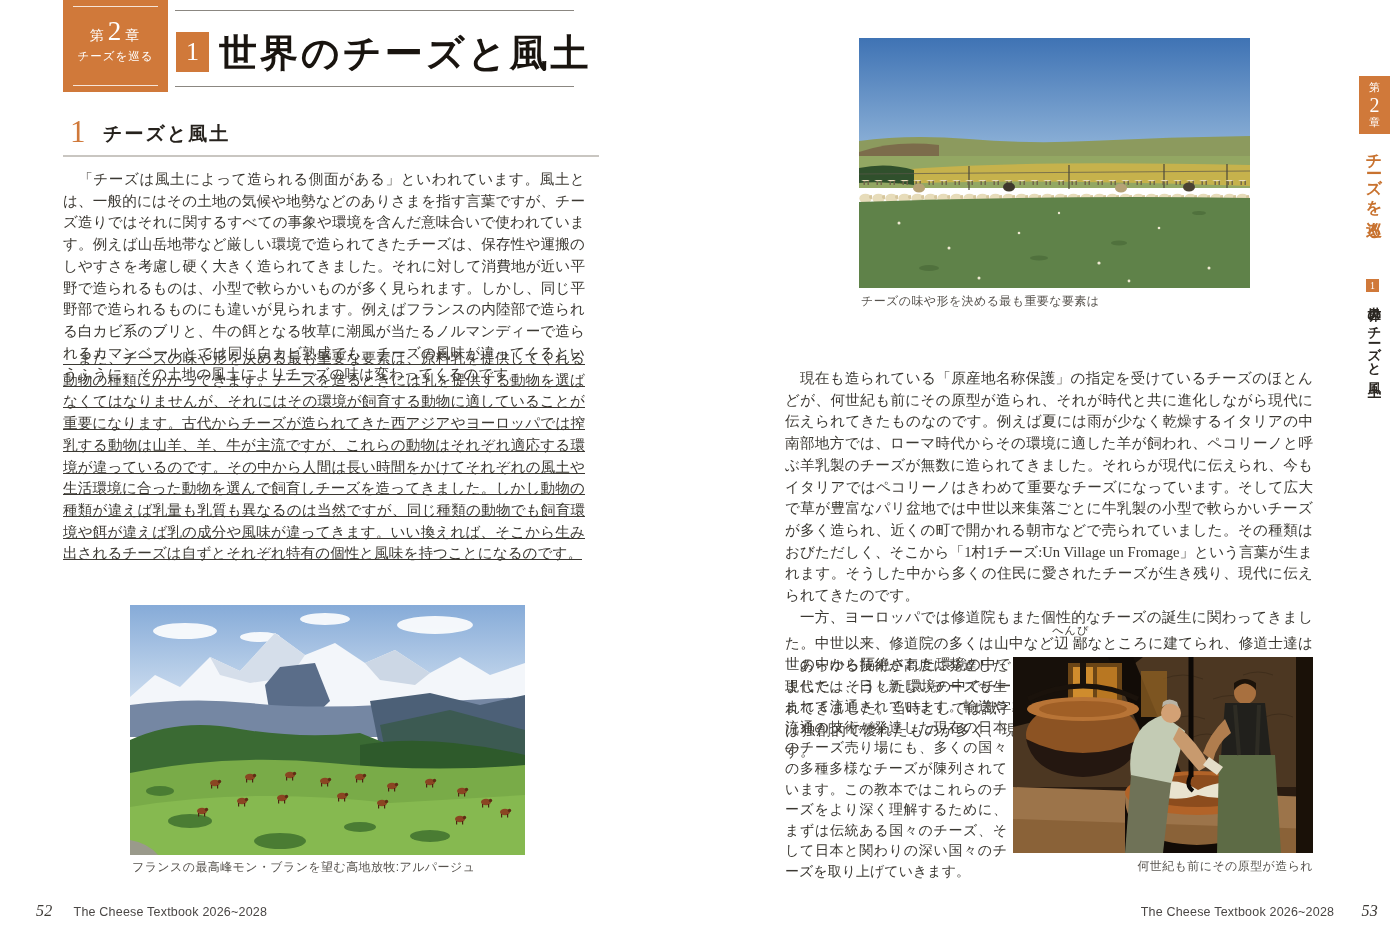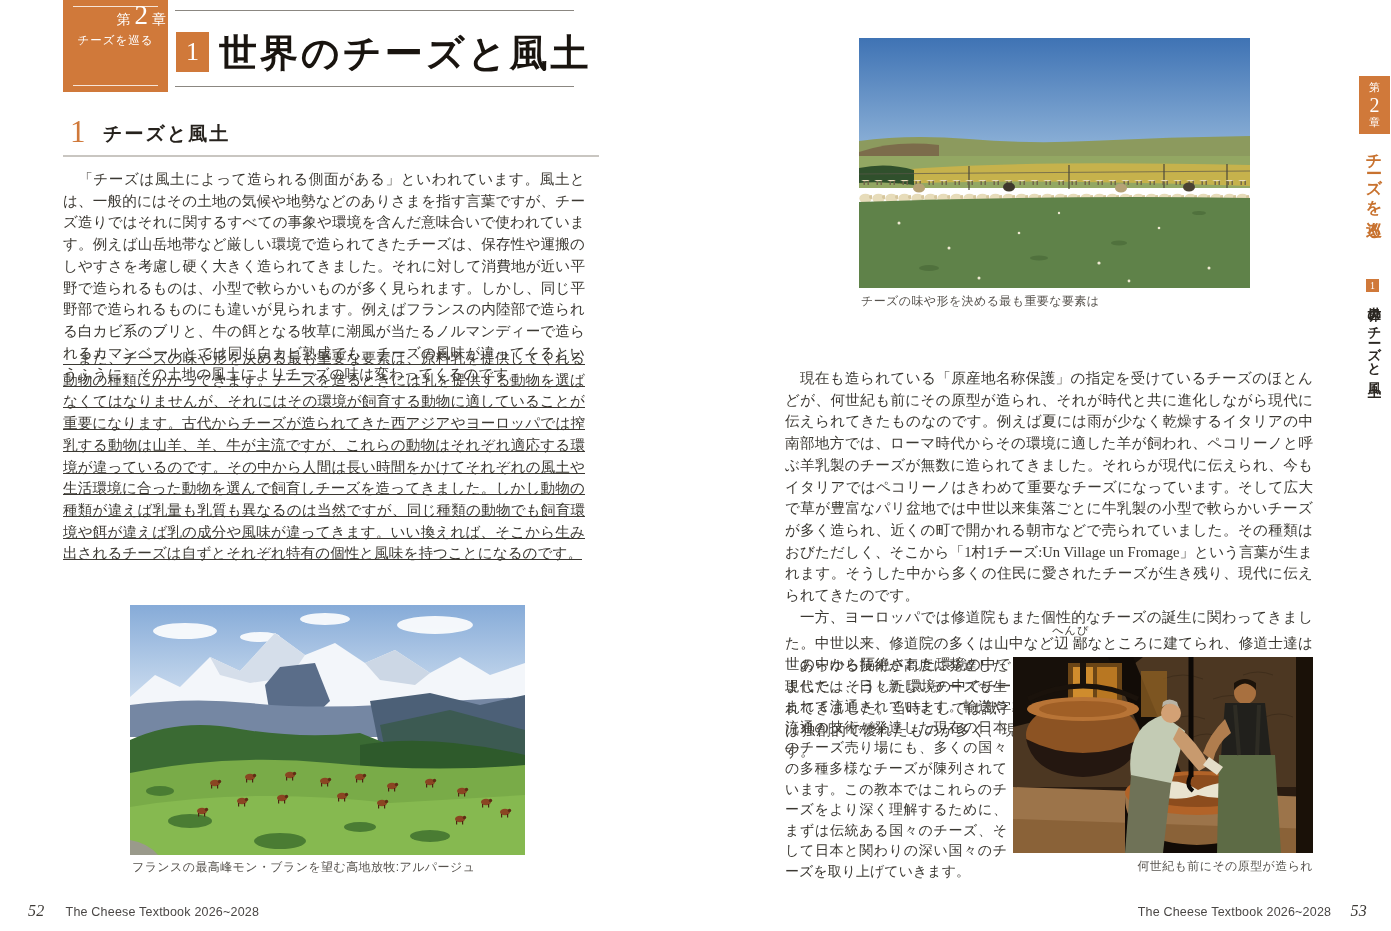--- a/index.html
+++ b/index.html
@@ -13,7 +13,7 @@
                  color:#fff; text-align:center; font-family:"Liberation Serif","DejaVu Serif",serif; }
   .cb-rule { position:absolute; left:10px; right:10px; height:1px; background:rgba(255,255,255,.8); }
   .cb-rule.top { top:6px; } .cb-rule.bottom { bottom:6px; }
-  .cb-line1 { font-size:14px; letter-spacing:2px;text-align:right; }
+  .cb-line1 { margin-top:16px; font-size:14px; letter-spacing:2px; }
   .cb-line1 .cb-num { font-size:27px; margin:0 2px; font-style:normal; }
   .cb-line2 { margin-top:2px; font-size:11.5px; letter-spacing:1px;
               font-family:"Liberation Sans","DejaVu Sans",sans-serif; }

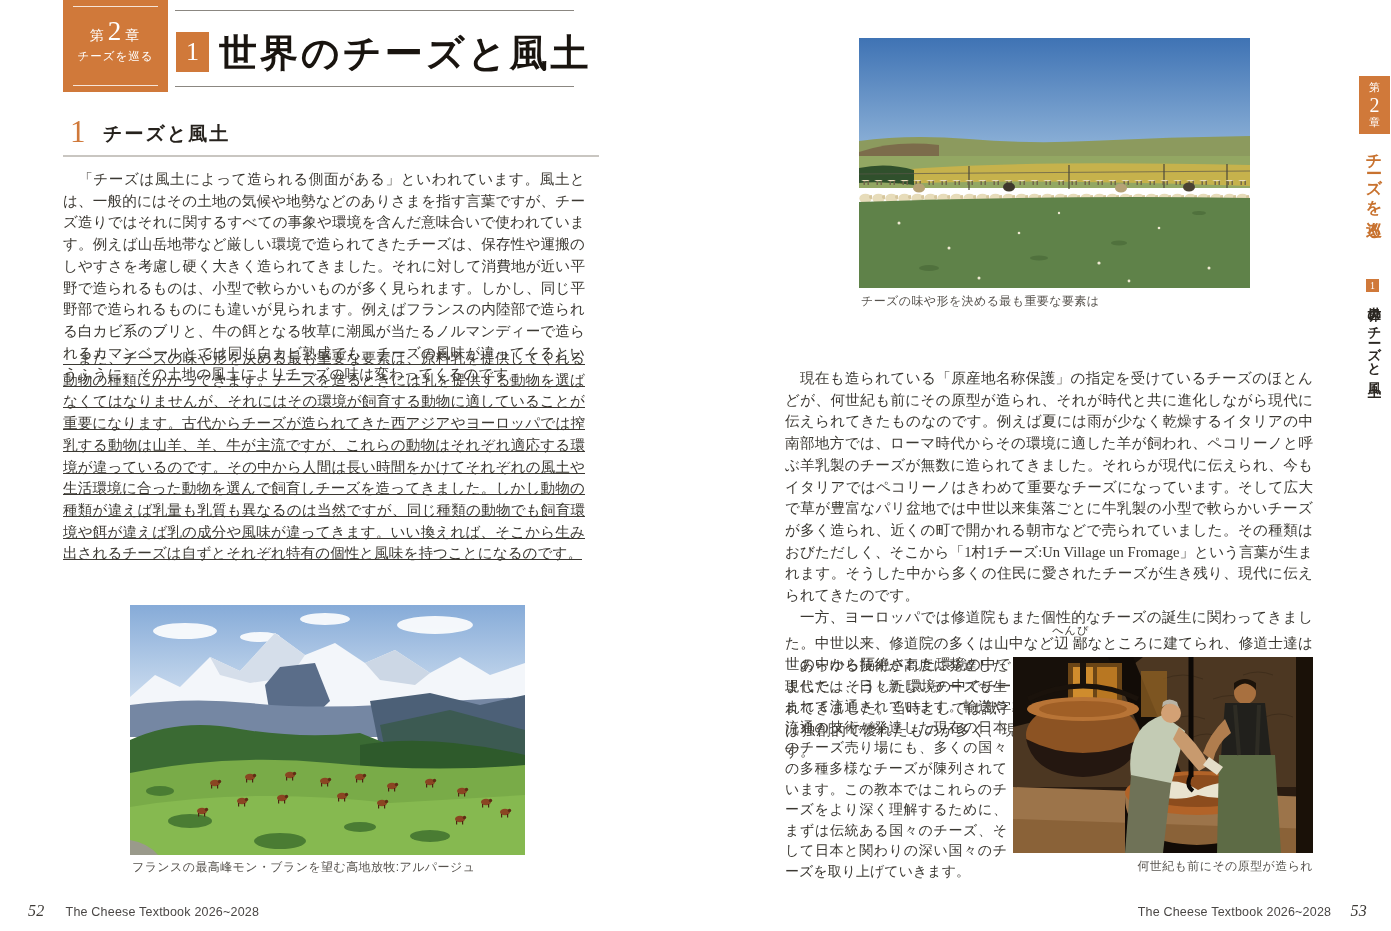--- a/index.html
+++ b/index.html
@@ -41,7 +41,7 @@
   .footer { font-family:"Liberation Sans","DejaVu Sans",sans-serif; font-size:12.5px;
             color:#4a4745; letter-spacing:.2px; }
   .pagenum { font-family:"Liberation Serif","DejaVu Serif",serif; font-style:italic;
-             font-size:16px; color:#3d3a36; }
+             font-size:16px; color:#3d3a36;margin-left:8px; }
 
   
   .photo { display:block; }

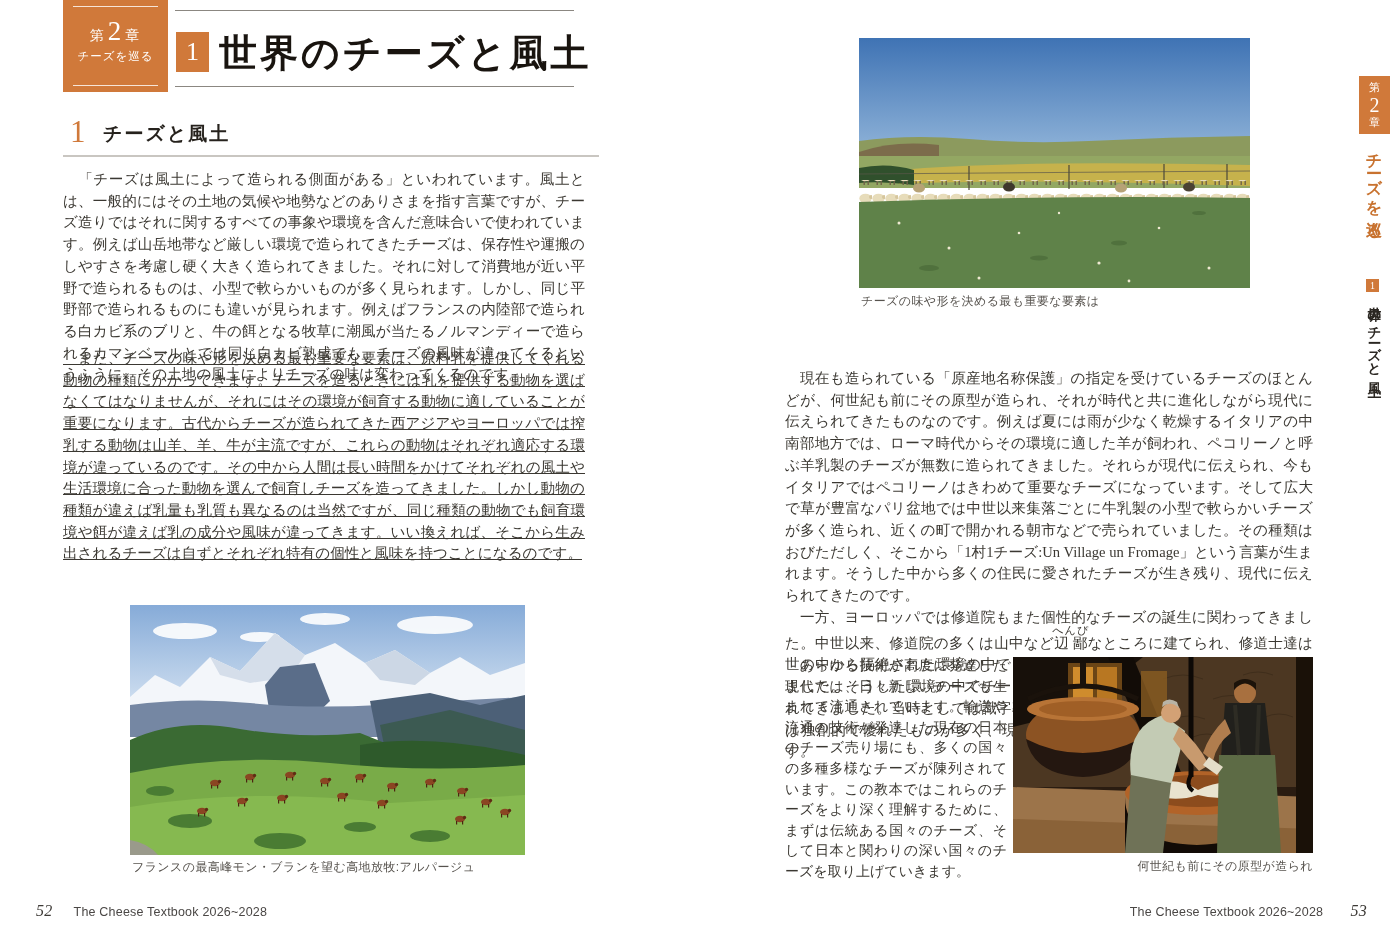--- a/index.html
+++ b/index.html
@@ -259,7 +259,7 @@
 </svg>
 <div class="abs caption" style="left:1013px; top:858px; width:300px; text-align:right;">何世紀も前にその原型が造られ</div>
 
-<div class="abs footer" style="right:24px; top:902px; text-align:center;">
+<div class="abs footer" style="right:13px; top:902px; text-align:center;">
   <span>The Cheese Textbook 2026~2028</span>
   <span style="display:inline-block; width:12px;"></span>
   <span class="pagenum">53</span>

